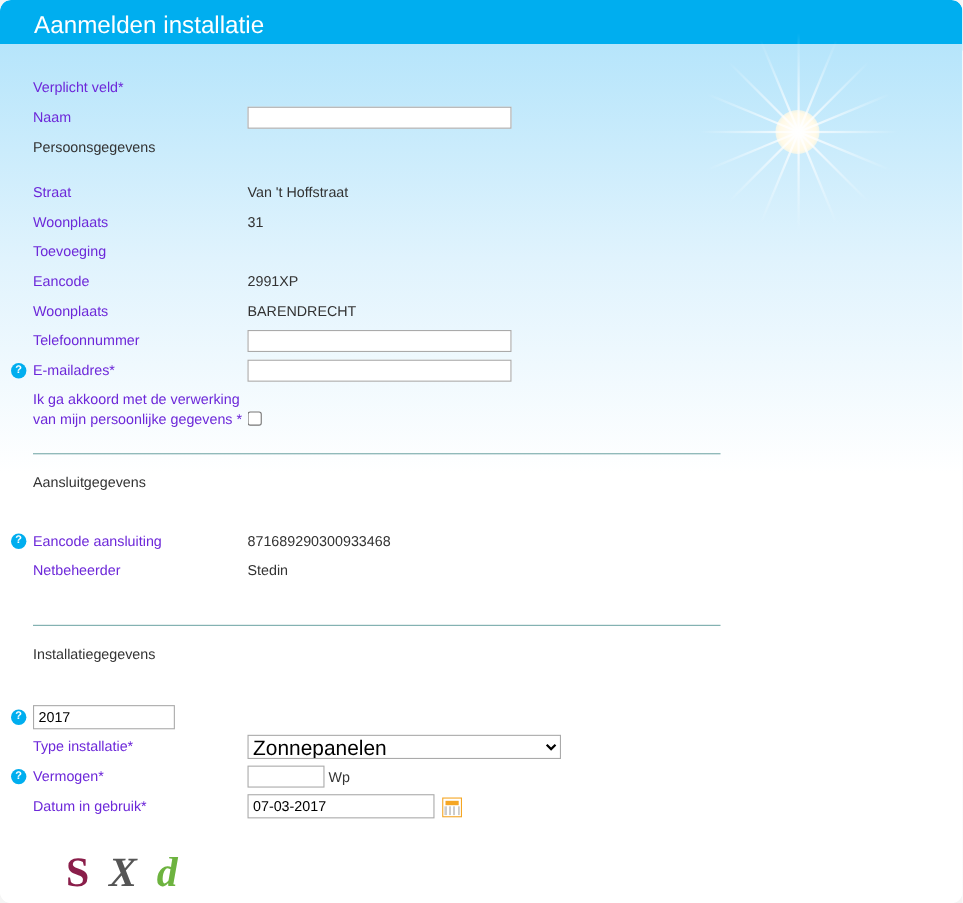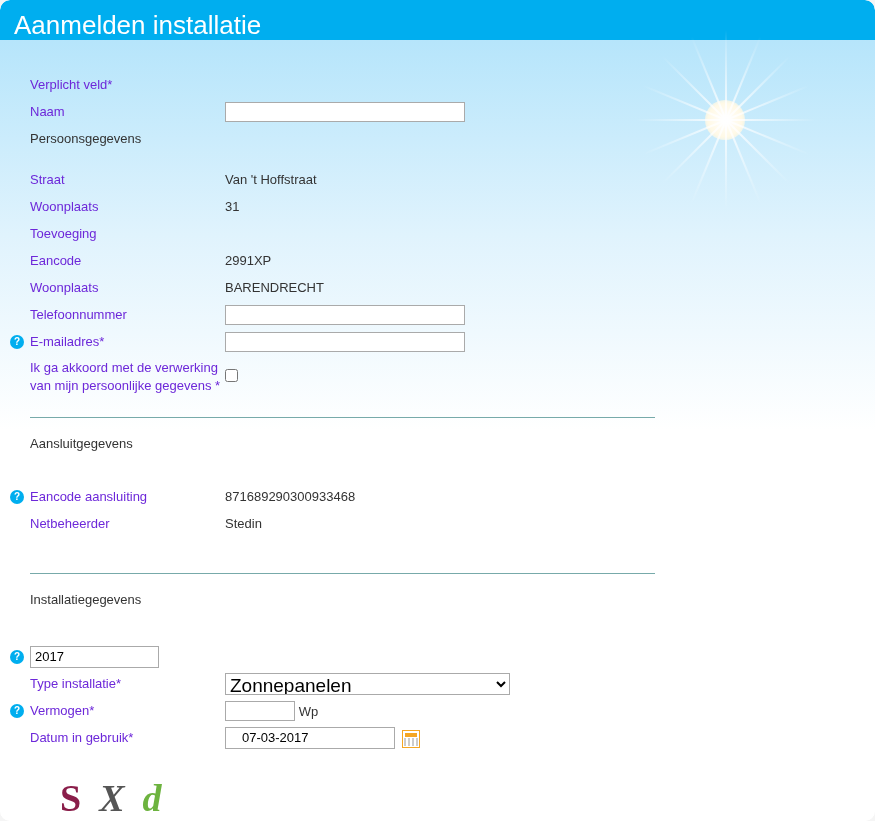--- a/index.html
+++ b/index.html
@@ -19,9 +19,9 @@
   .header {
     background: #00aeef;
     color: #fff;
-    font-size: 26px;
+    font-size: 22px;
     font-weight: 500;
-    padding: 10px 14px;
+    padding: 10px 31px;
     border-radius: 10px 10px 0 0;
   }
   .content-bg {

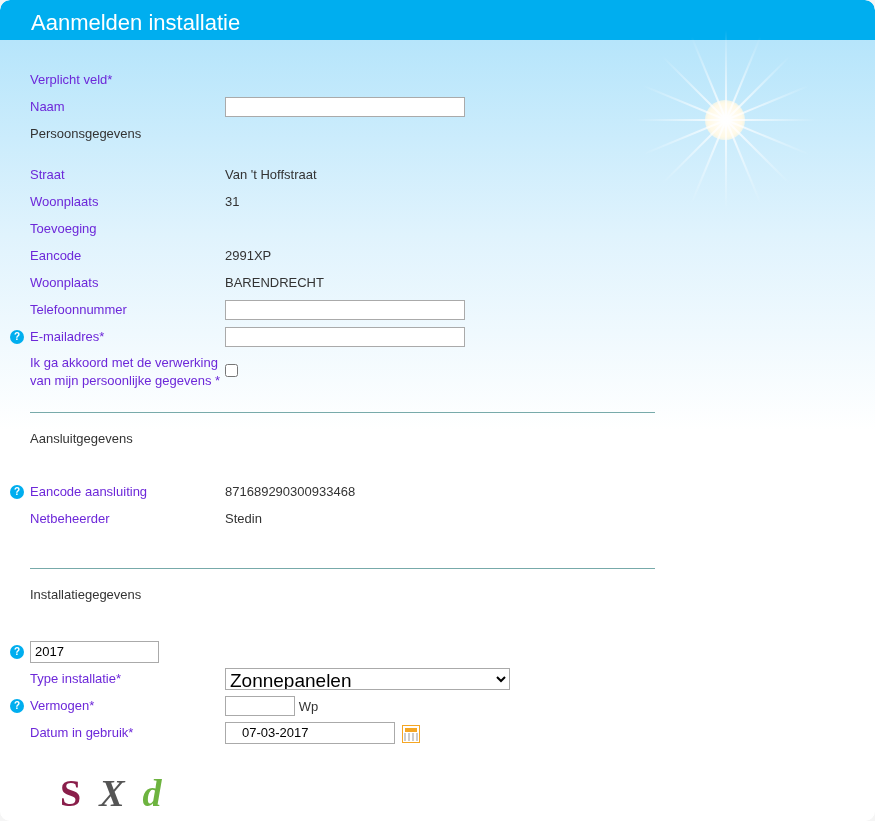--- a/index.html
+++ b/index.html
@@ -257,7 +257,7 @@
       <span class="value-col"><input type="text" class="text-input" value="" style=""></span>
     </div>
 
-    <div class="form-row" style="align-items:center; padding:4px 0;">
+    <div class="form-row" style="align-items:flex-end; padding:4px 0;">
       <span class="label-col" style="line-height:1.4">Ik ga akkoord met de verwerking van mijn persoonlijke gegevens *</span>
       <span class="value-col"><input type="checkbox" class="checkbox" style=""></span>
     </div>

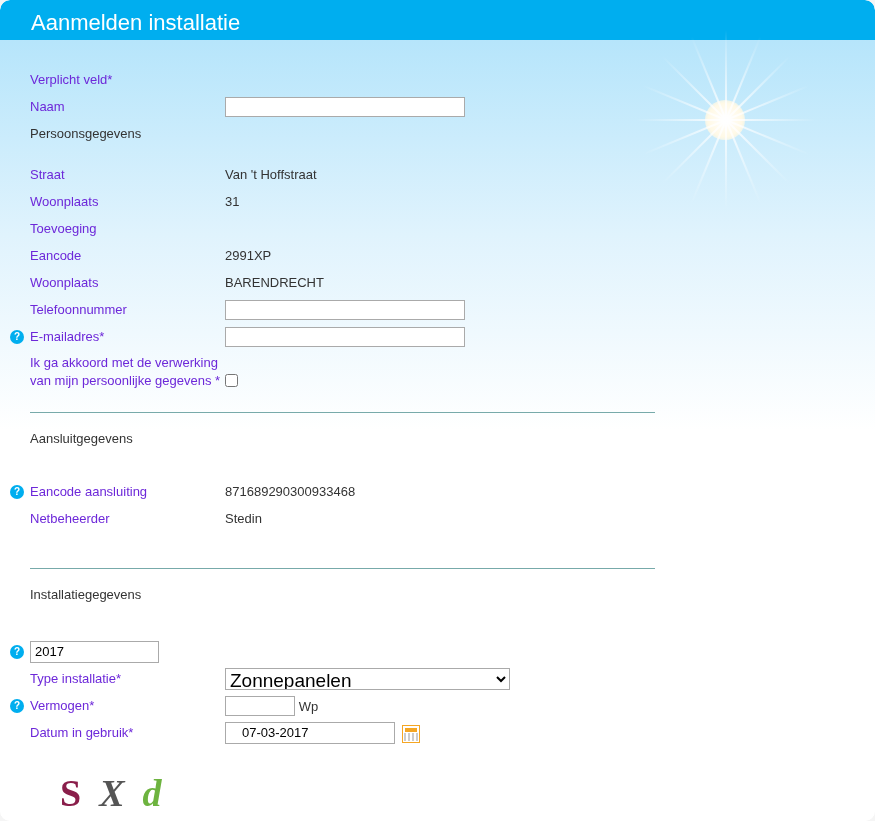--- a/index.html
+++ b/index.html
@@ -127,7 +127,7 @@
     width: 170px;
     height: 22px;
     border: 1px solid #aaa;
-    padding: 1px 16px;
+    padding: 1px 4px;
     font-size: 13px;
   }
   .date-icon {

